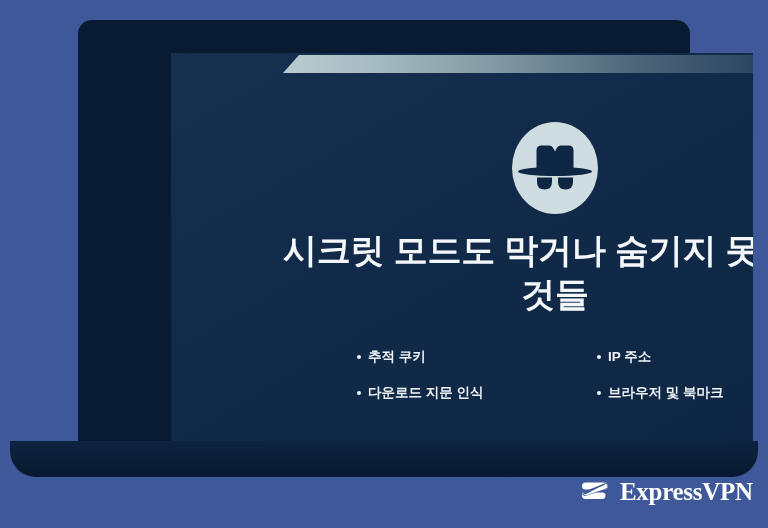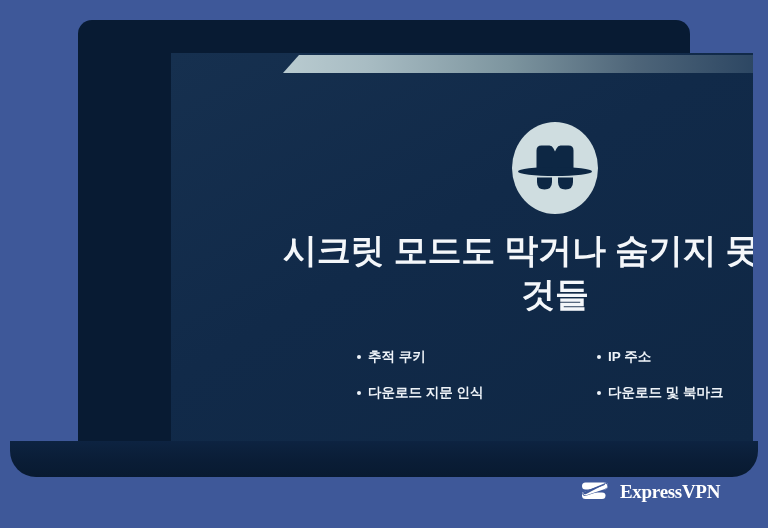--- a/index.html
+++ b/index.html
@@ -184,7 +184,7 @@
           </div>
           <div class="bullet-item">
             <span class="bullet-dot"></span>
-            <span>다운로드 및 북마크</span>
+            <span>브라우저 및 북마크</span>
           </div>
         </div>
 

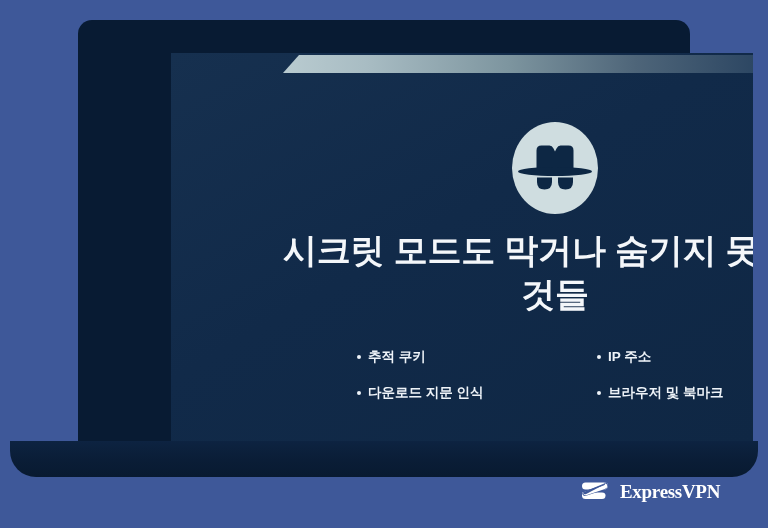--- a/index.html
+++ b/index.html
@@ -136,7 +136,7 @@
   #expressvpn-wordmark {
     color: #ffffff;
     font-family: "Liberation Serif", "DejaVu Serif", serif;
-    font-size: 19px;
+    font-size: 25px;
     font-weight: bold;
     letter-spacing: -0.3px;
     line-height: 1;

